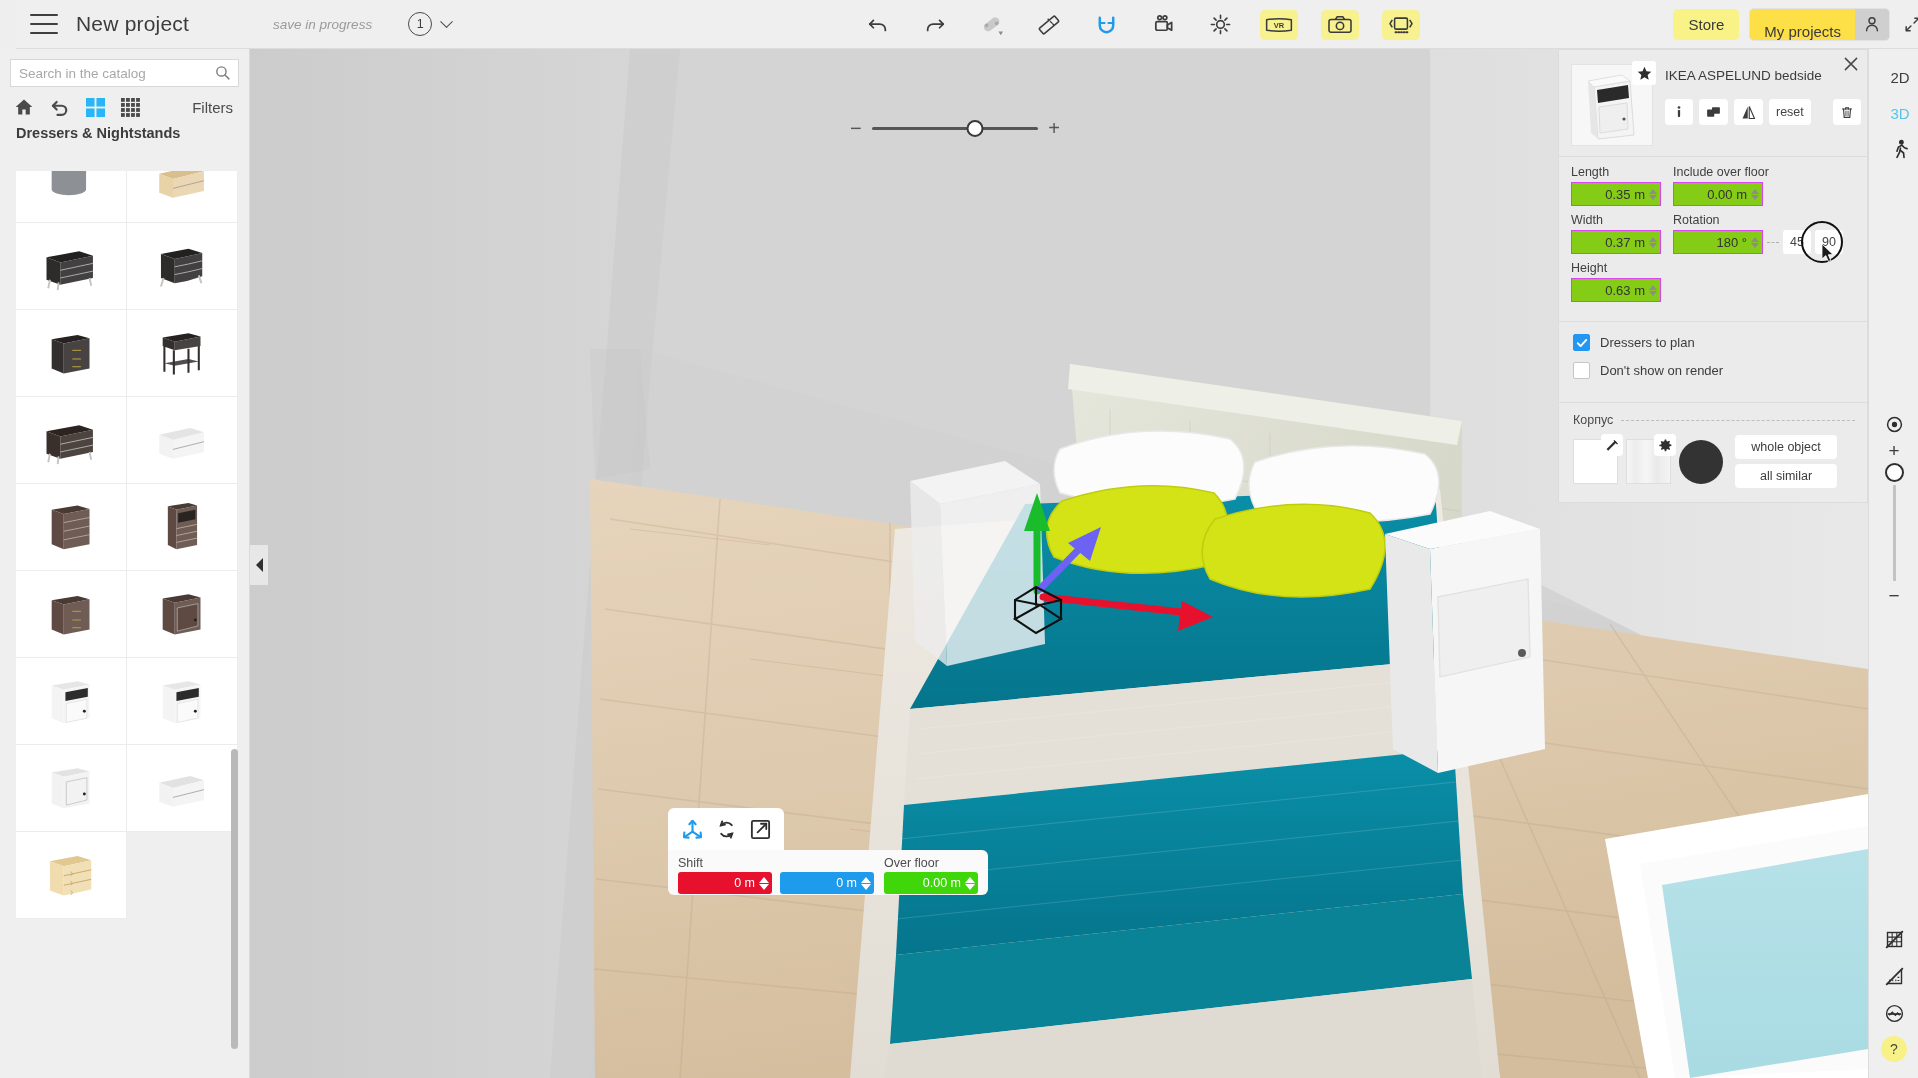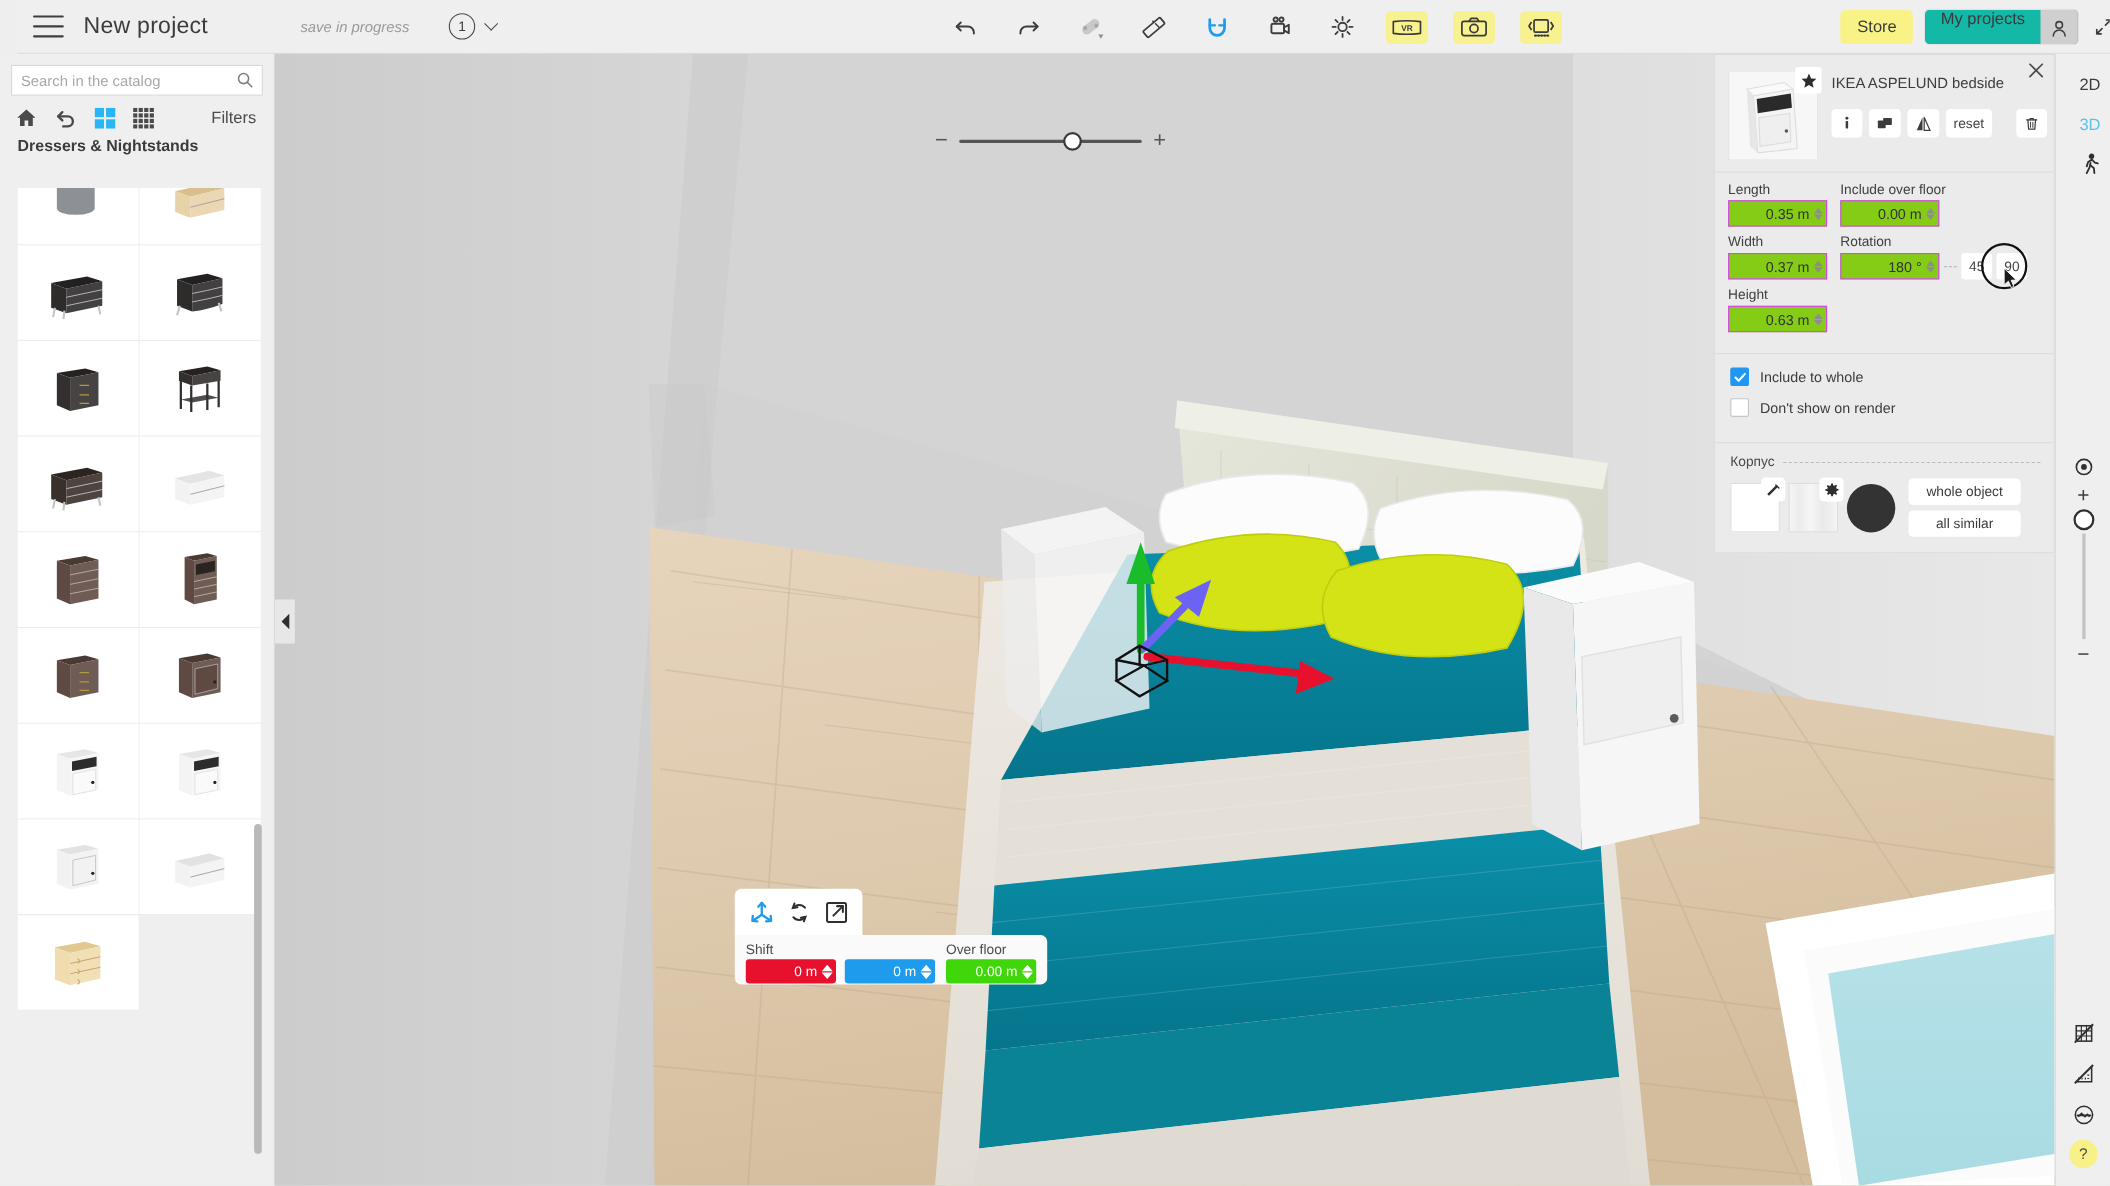--- a/index.html
+++ b/index.html
@@ -37,7 +37,7 @@
   #hdr-right { position: absolute; right: 0; top: 0; height: 49px; display: flex; align-items: center; }
   #store-btn { background: #f9f287; border-radius: 5px; padding: 7px 15px; font-size: 15px; color: #3a3a3a;
      cursor: pointer; margin-right: 10px; }
-  #myproj { background: #14b8a6; border-radius: 5px; height: 33px; display:flex; align-items:flex-start; cursor:pointer;
+  #myproj { background: #fde047; border-radius: 5px; height: 33px; display:flex; align-items:flex-end; cursor:pointer;
      border: 1px solid #e2e2e2; overflow: hidden; }
   #myproj span { padding: 0 14px; font-size: 15px; color: #3a3a3a; }
   #avatar { width: 34px; height: 33px; background: #cfcfcf; display:flex; align-items:center; justify-content:center; }

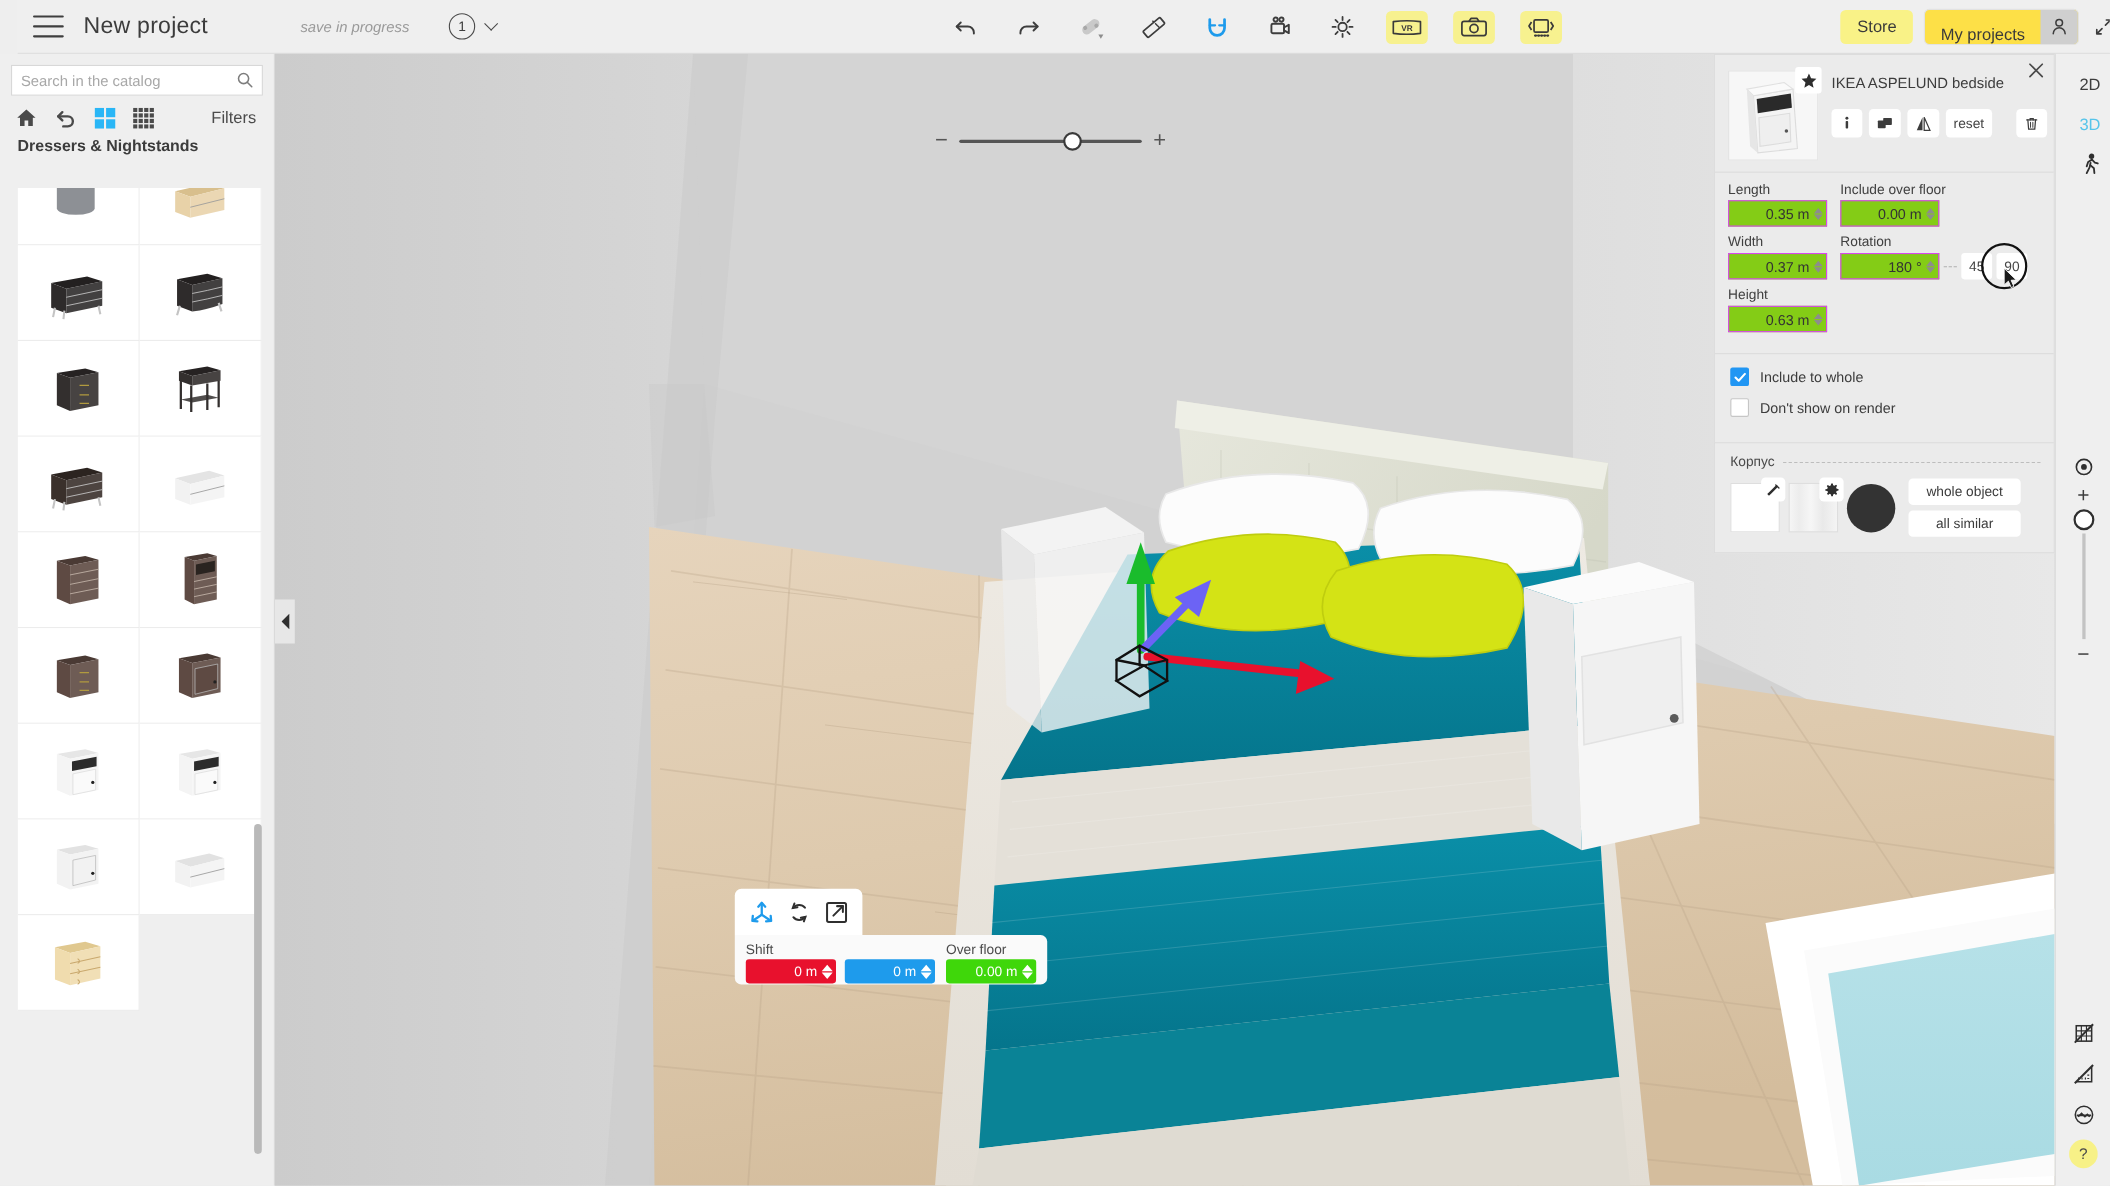--- a/index.html
+++ b/index.html
@@ -872,7 +872,7 @@
               <path d="M2 7.2 L5.4 10.6 L12 3.4"></path>
             </svg>
         </span>
-        <span class="cklbl">Include to whole</span>
+        <span class="cklbl">Dressers to plan</span>
       </div>
       <div class="ckrow">
         <span class="ckbox"></span>

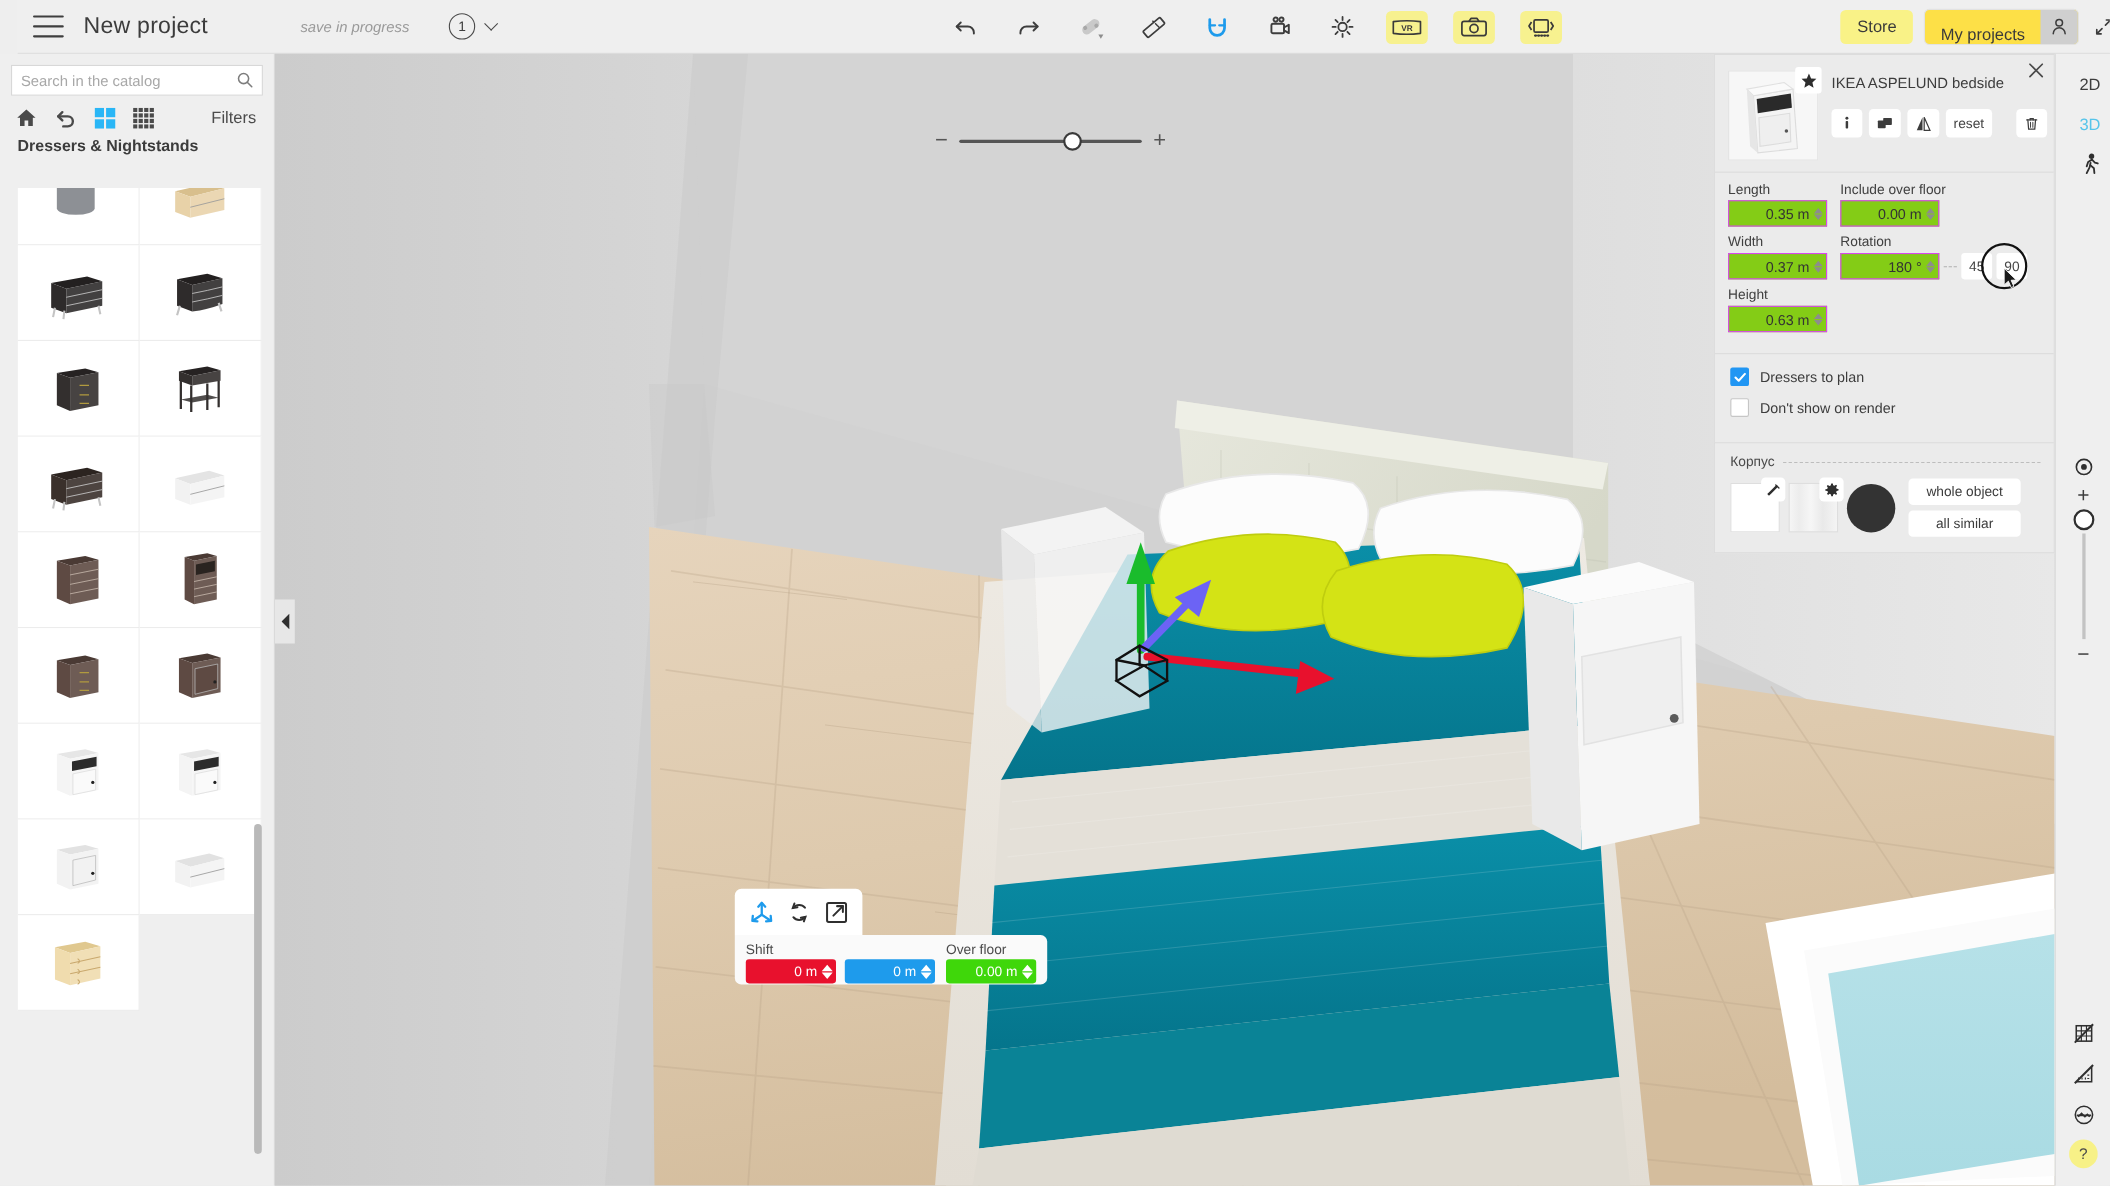--- a/index.html
+++ b/index.html
@@ -89,7 +89,7 @@
   .mm { width: 28px; height: 28px; display:flex; align-items:center; justify-content:center; cursor:pointer; }
   #shift-box { background: #fafafa; border-radius: 0 6px 6px 6px; padding: 6px 10px 1px 10px; display:flex; gap: 10px; }
   .shift-grp .lbl { font-size: 12.5px; color: #4c4c4c; margin-bottom: 2px; }
-  .numfld { width: 82px; height: 22px; border-radius: 3px; display:flex; align-items:center;
+  .numfld { width: 94px; height: 22px; border-radius: 3px; display:flex; align-items:center;
      justify-content:flex-end; padding-right: 3px; color: #fff; font-size: 12.5px; cursor: text; }
   .numfld.red { background: #e8112d; }
   .numfld.blue { background: #1e9bec; }

